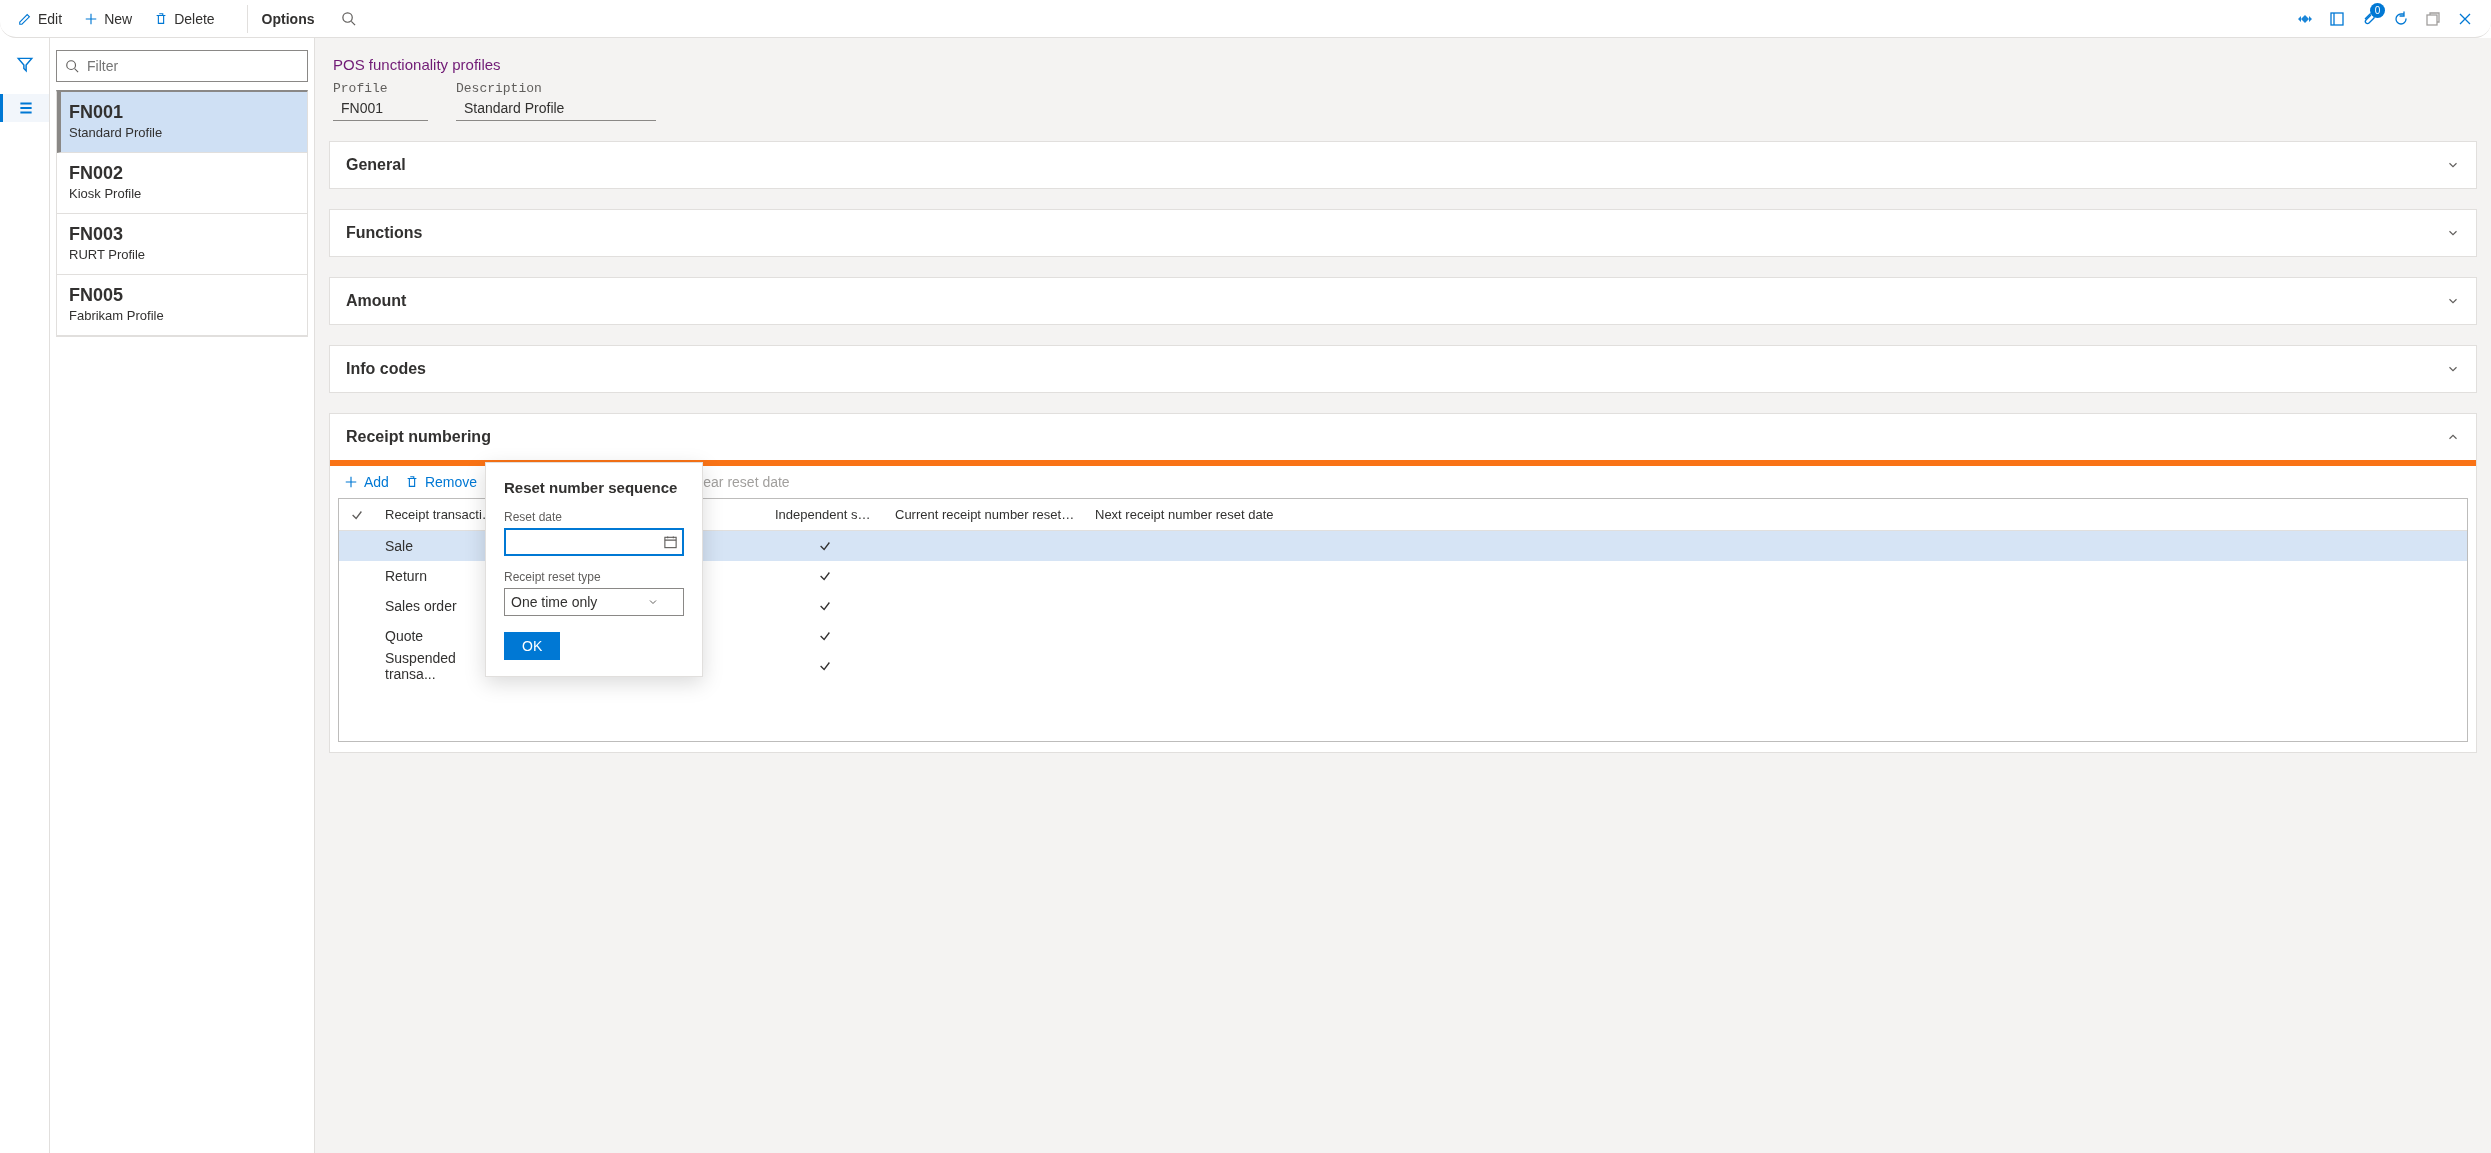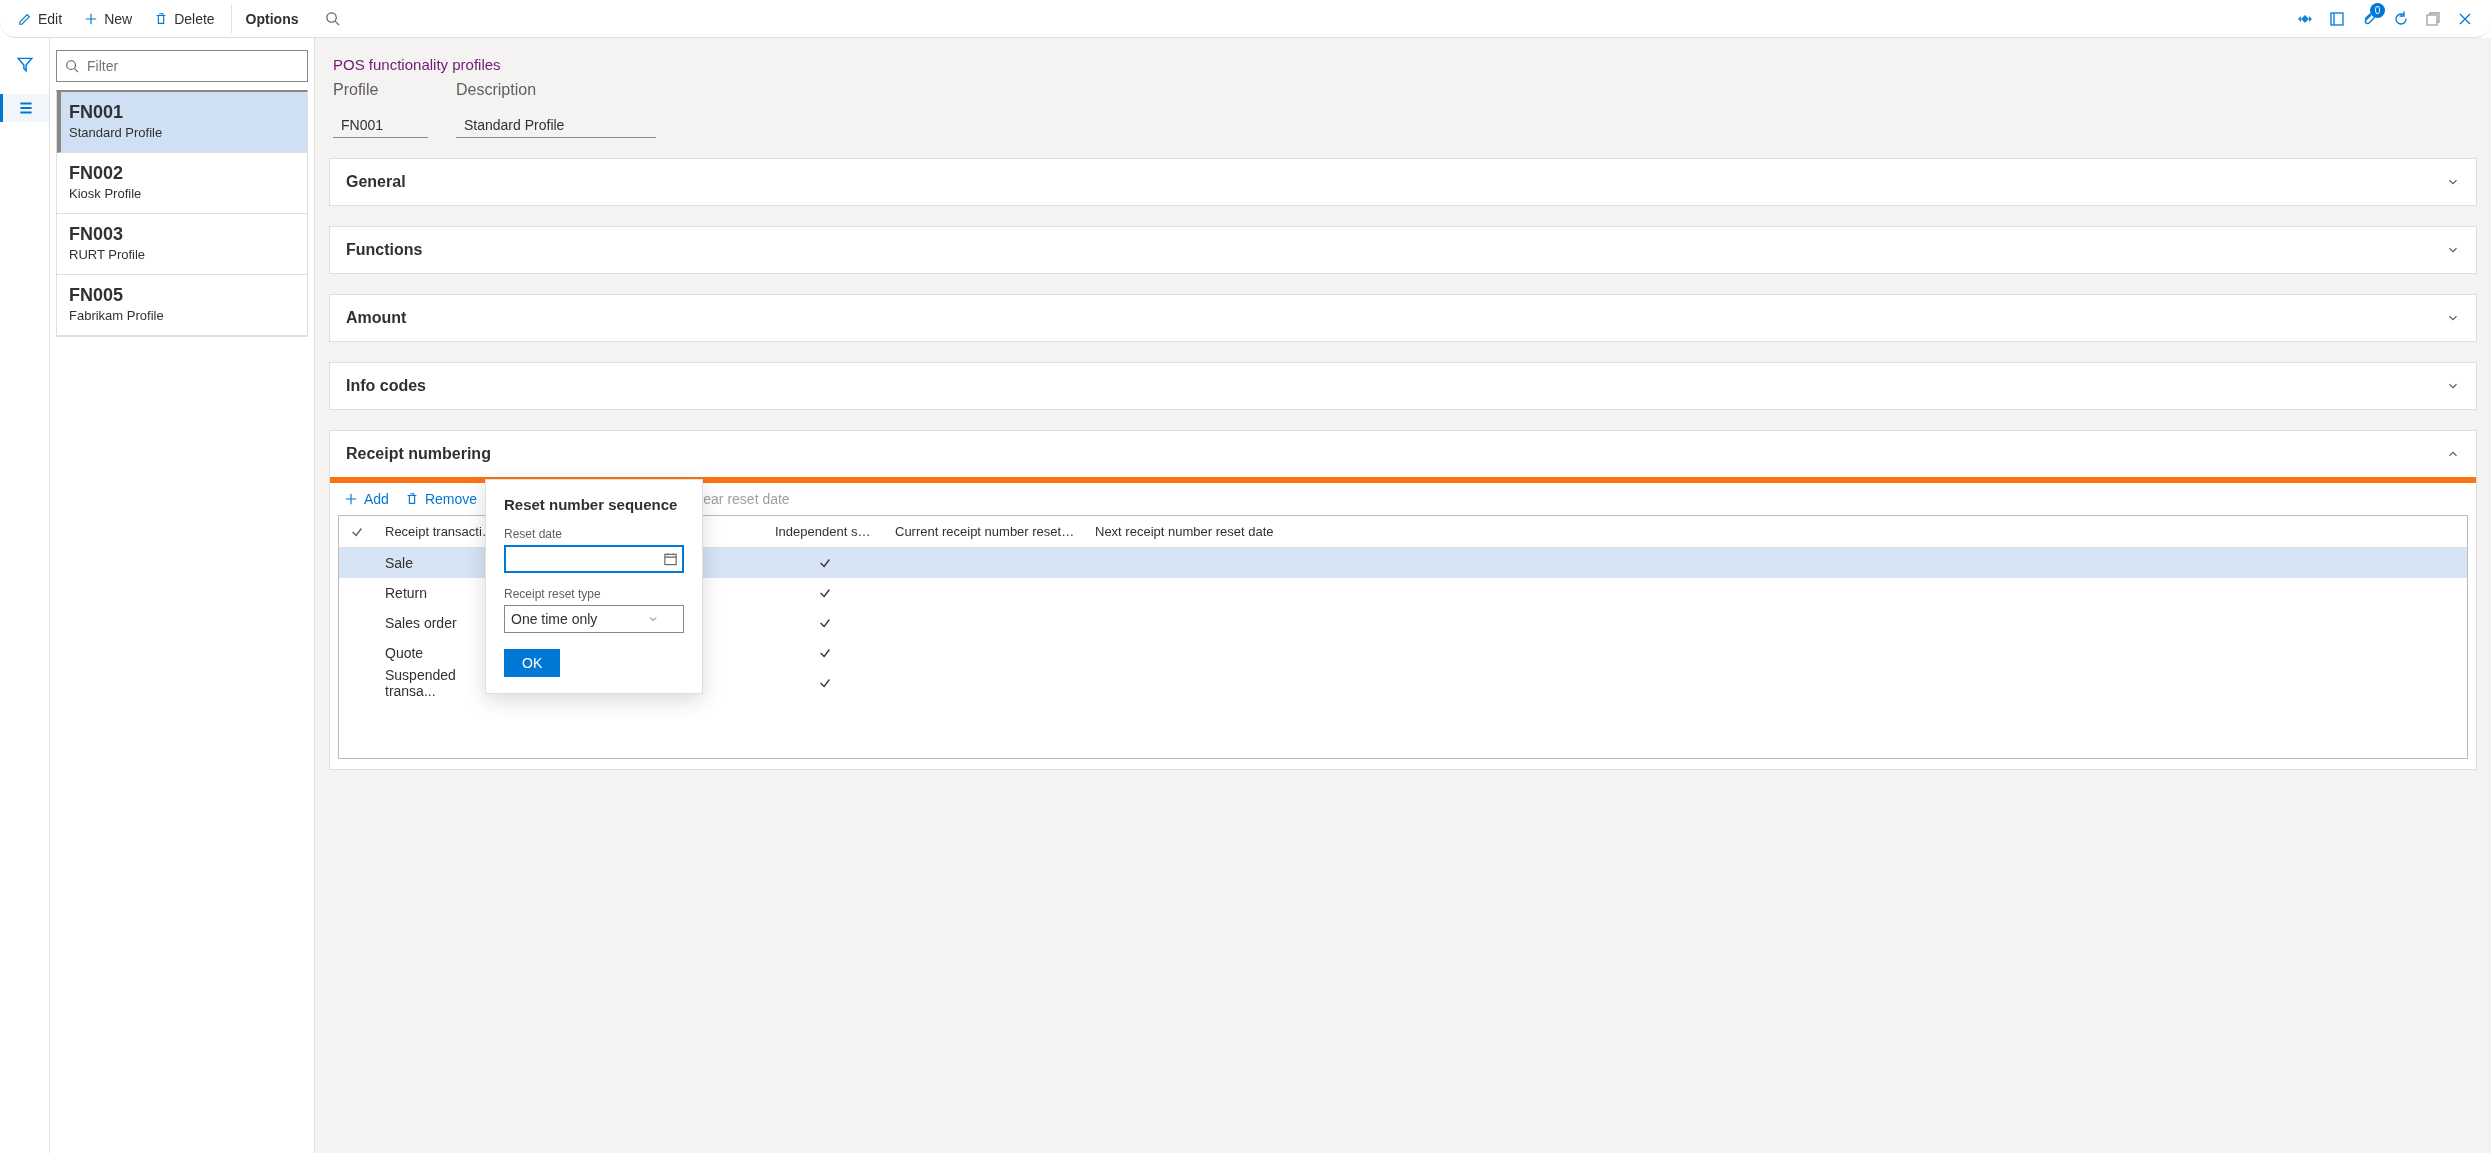--- a/index.html
+++ b/index.html
@@ -11,7 +11,7 @@
 .top-bar-right { display: flex; align-items: center; gap: 12px; padding-right: 8px; }
 .cmd-btn { display: flex; align-items: center; gap: 6px; padding: 6px 10px; cursor: pointer; color: #323130; }
 .cmd-btn .icon { color: #0078d4; }
-.cmd-btn.options { font-weight: 600; border-left: 1px solid #e1dfdd; margin-left: 4px; padding-left: 14px; }
+.cmd-btn.options { font-weight: 600; border-left: 1px solid #e1dfdd; margin-left: 20px; padding-left: 14px; }
 .cmd-search { padding: 6px 10px; cursor: pointer; color: #605e5c; margin-left: 4px; }
 .top-icon { color: #0078d4; cursor: pointer; display: flex; align-items: center; justify-content: center; width: 20px; height: 20px; }
 .top-icon.gray { color: #605e5c; }

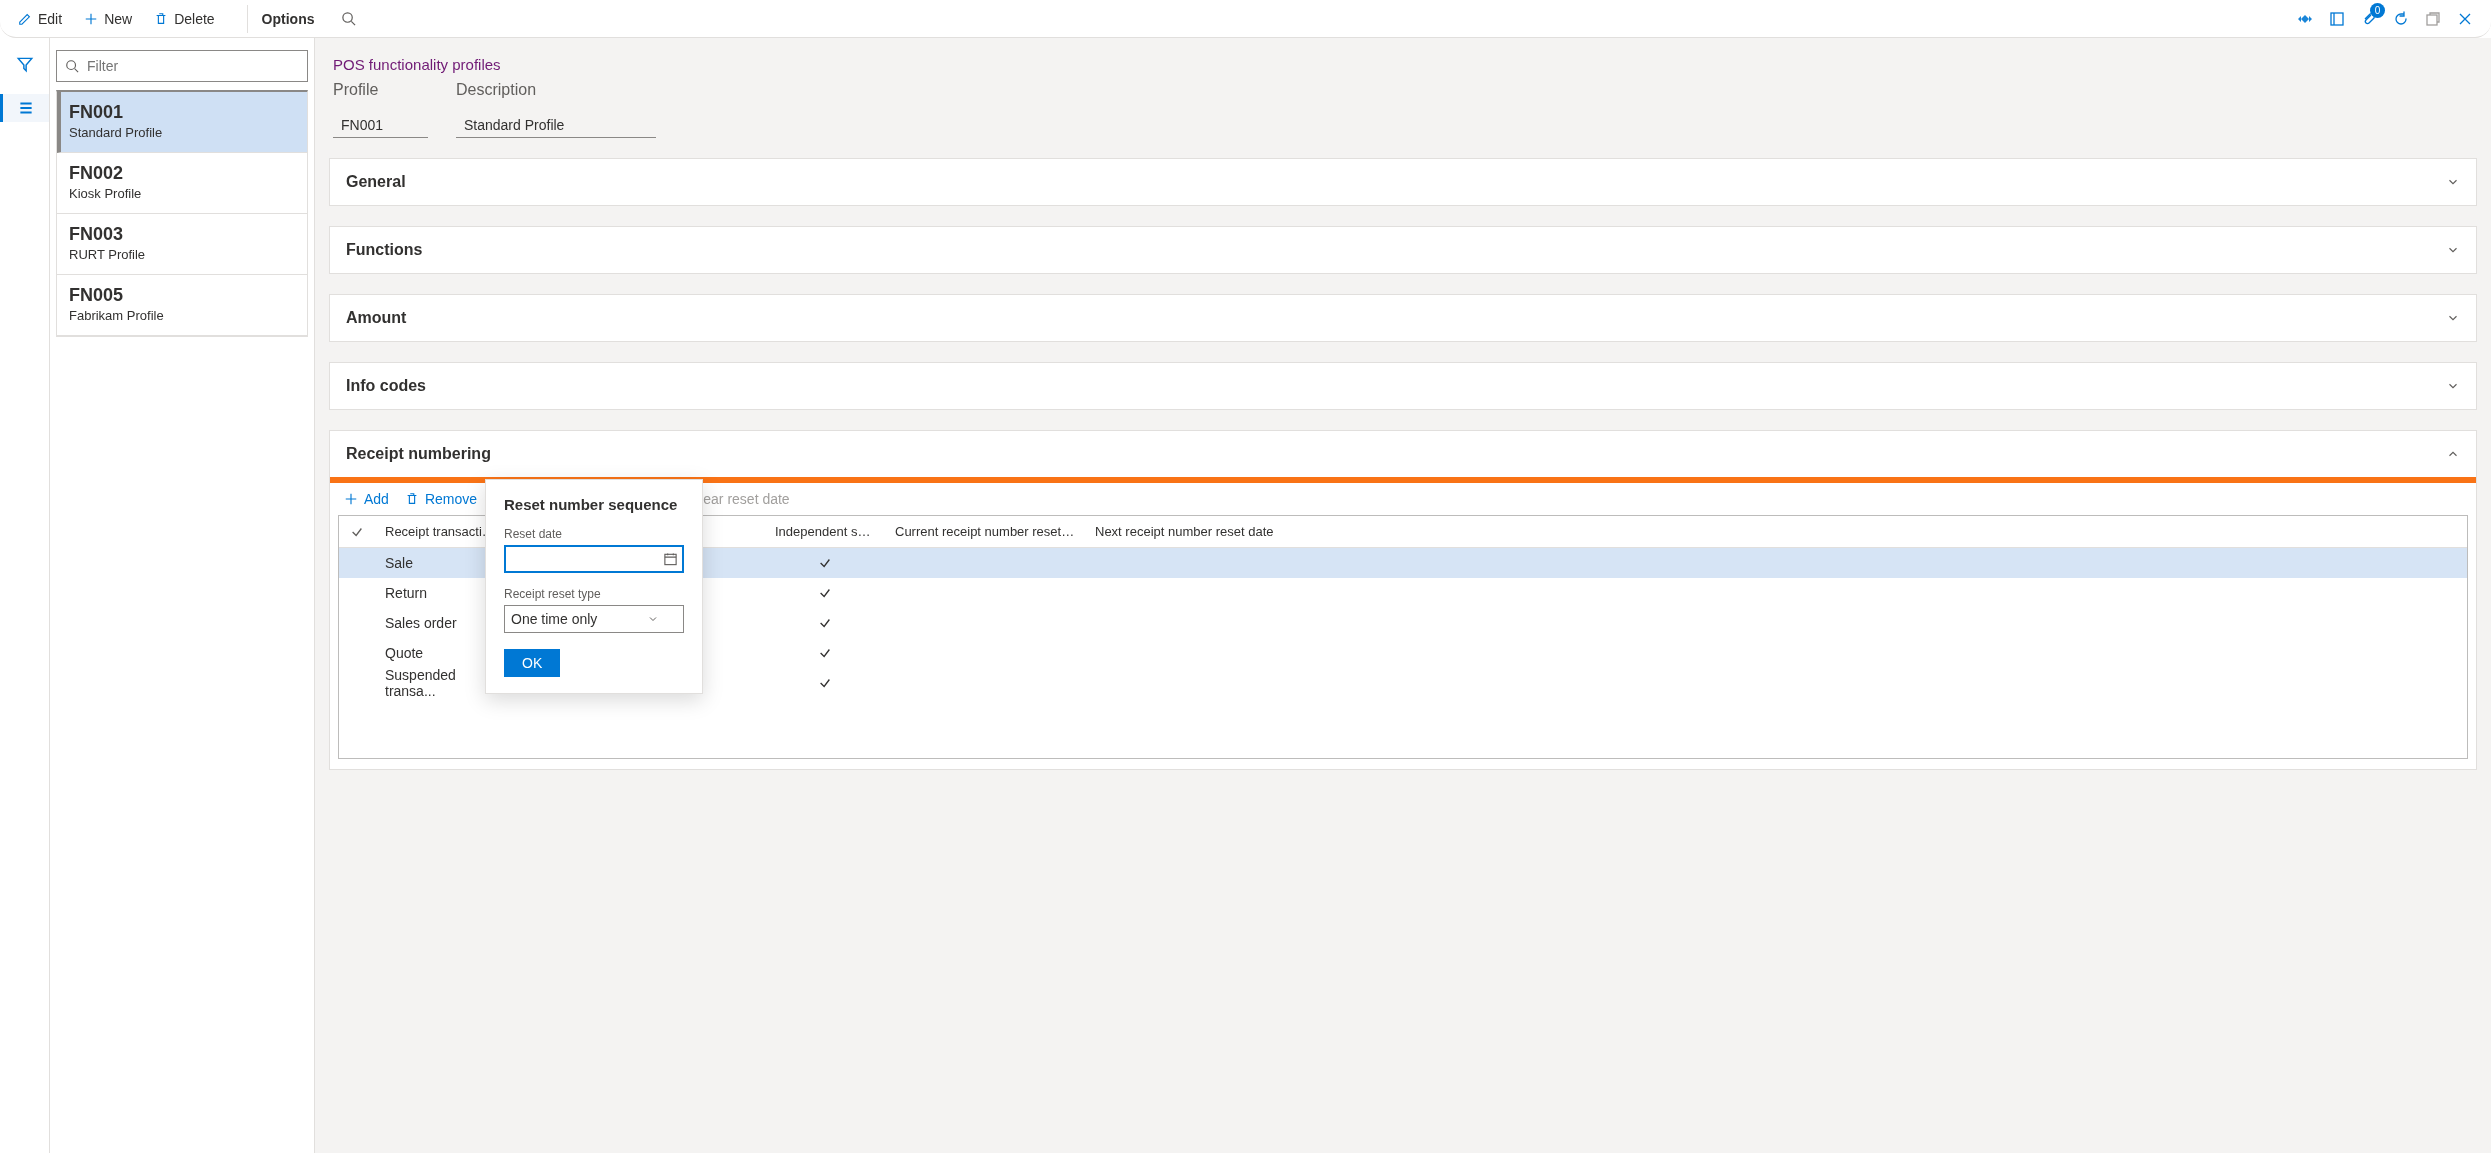--- a/index.html
+++ b/index.html
@@ -38,7 +38,7 @@
 .page-title { font-size: 15px; color: #701a75; margin-bottom: 8px; padding-left: 4px;}
 .header-fields { display: flex; gap: 28px; margin-bottom: 18px; padding-left: 4px;}
 .hf { display: flex; flex-direction: column; }
-.hf-label { font-size: 16px; color: #605e5c; margin-bottom: 14px; }
+.hf-label { font-size: 13px; color: #605e5c; margin-bottom: 0; font-family: Liberation Mono, monospace; }
 .hf-value { border-bottom: 1px solid #8a8886; padding: 4px 6px 4px 8px; min-width: 95px; font-size: 14px; }
 .hf-value.wide { min-width: 200px; }
 

